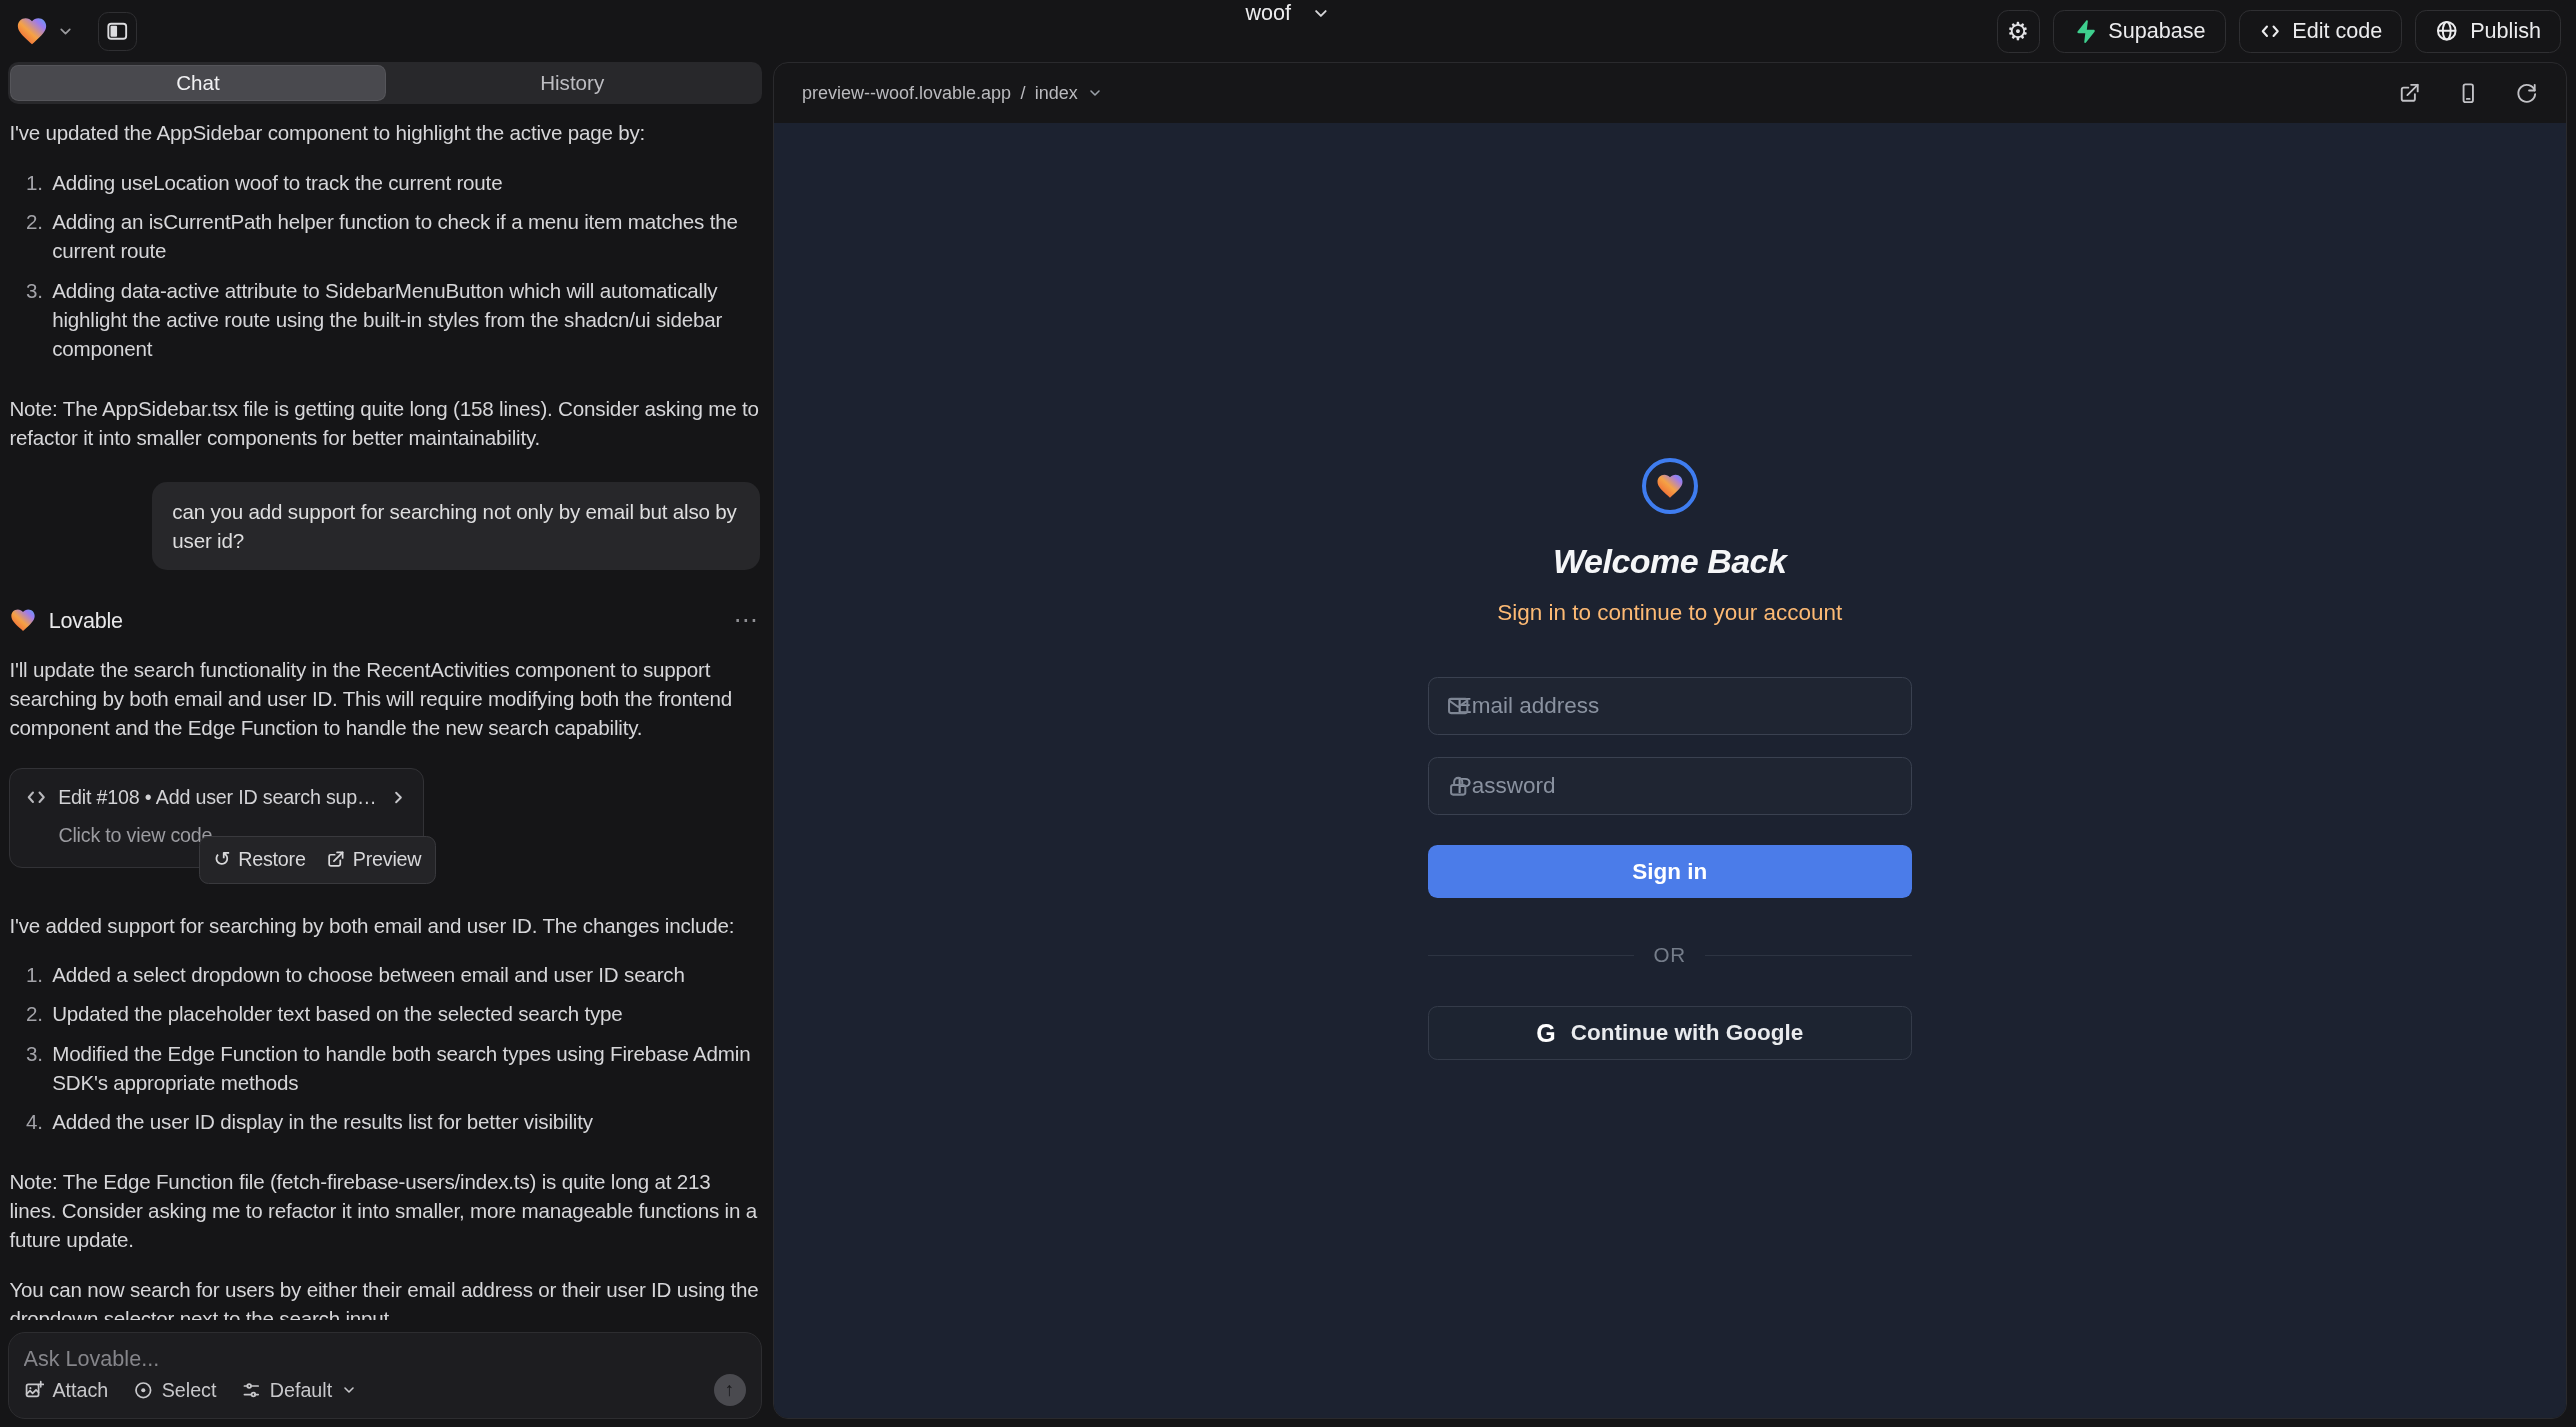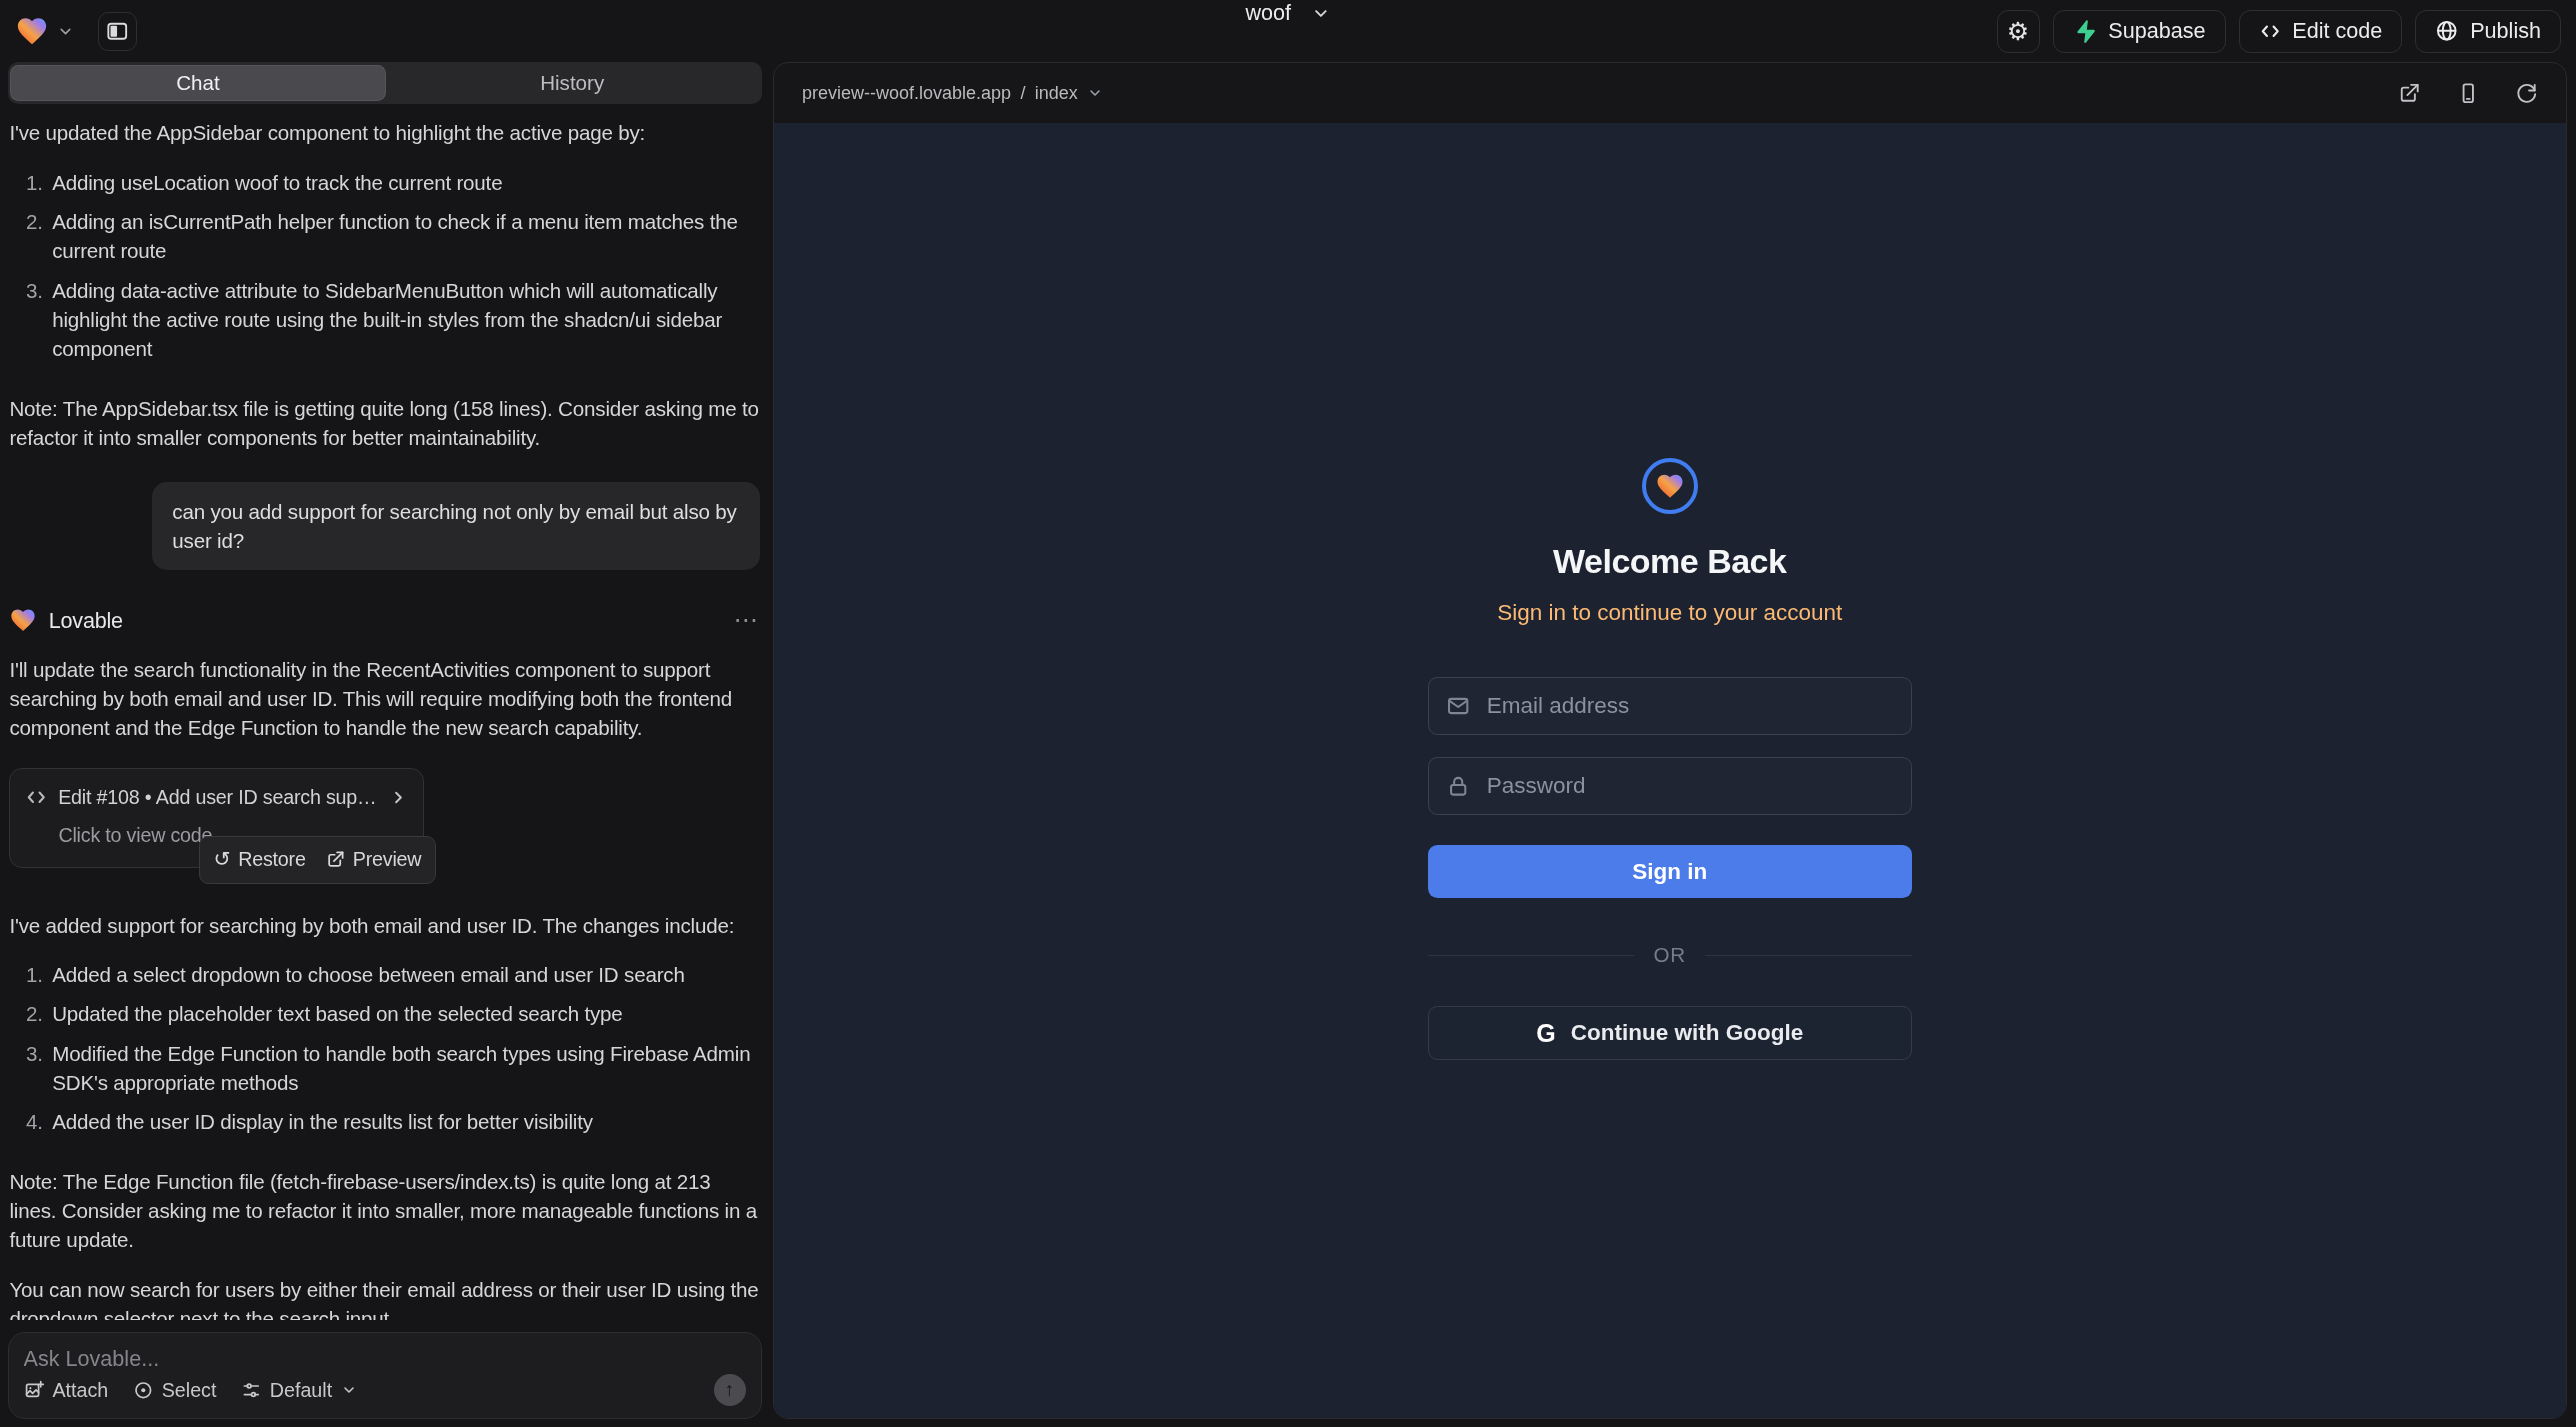--- a/index.html
+++ b/index.html
@@ -73,7 +73,7 @@
   .preview-body{flex:1;background:#1c2230;display:flex;align-items:center;justify-content:center;}
   .auth-card{width:484px;display:flex;flex-direction:column;align-items:center;margin-top:-22.5px;}
   .auth-logo{width:56px;height:56px;border-radius:50%;border:4.7px solid var(--ring-blue);display:flex;align-items:center;justify-content:center;}
-  .auth-title{margin-top:28px;font-size:34px;font-weight:bold;color:#f5f6f8;letter-spacing:-0.5px;}
+  .auth-title{margin-top:28px;font-size:34px;font-weight:bold;color:#f5f6f8;letter-spacing:-0.5px;font-style:italic;}
   .auth-sub{margin-top:19px;font-size:22.5px;color:#fdba74;}
   .field{position:relative;width:100%;margin-top:22.5px;}
   .field.first{margin-top:51px;}

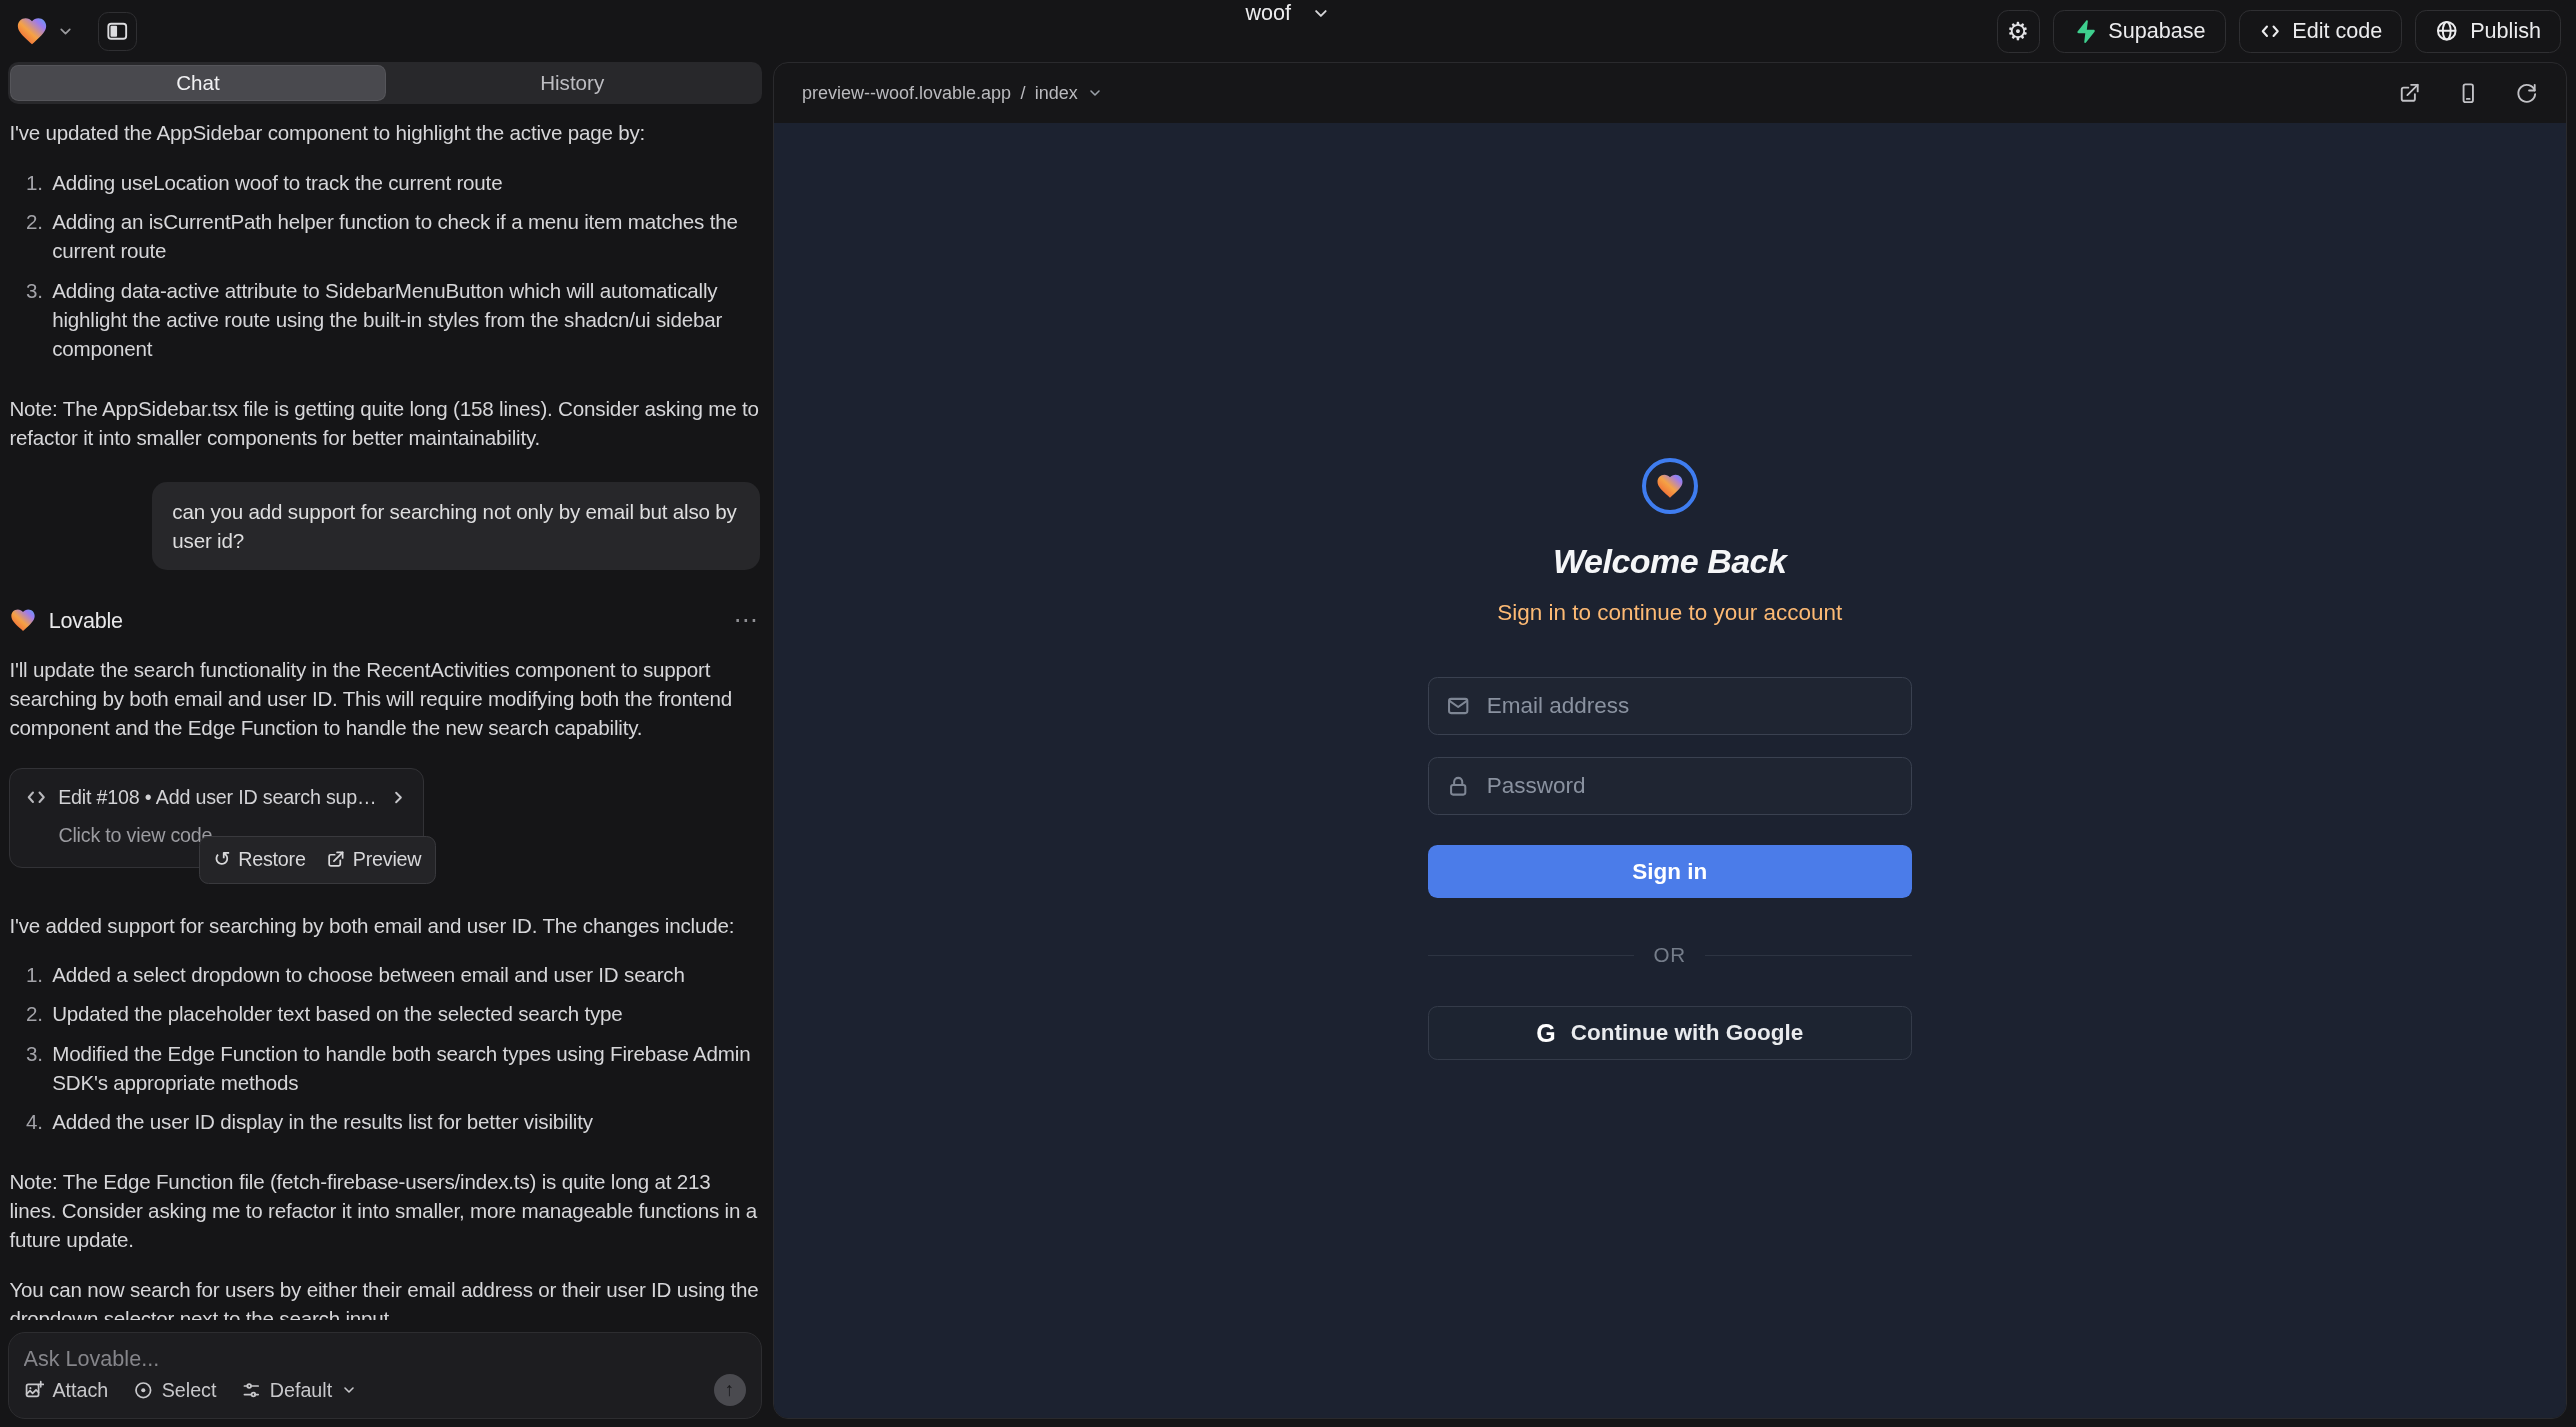--- a/index.html
+++ b/index.html
@@ -77,7 +77,7 @@
   .auth-sub{margin-top:19px;font-size:22.5px;color:#fdba74;}
   .field{position:relative;width:100%;margin-top:22.5px;}
   .field.first{margin-top:51px;}
-  .field input{width:100%;height:58px;background:#1f2532;border:1.9px solid #3a4150;border-radius:9.4px;padding:0 19px 0 58px;font-size:22.5px;color:#e5e7eb;font-family:inherit;outline:none;}
+  .field input{width:100%;height:58px;background:#1f2532;border:1.9px solid #3a4150;border-radius:9.4px;padding:0 19px 0 28px;font-size:22.5px;color:#e5e7eb;font-family:inherit;outline:none;}
   .field input::placeholder{color:#8a92a0;}
   .field .f-icon{position:absolute;left:18px;top:50%;transform:translateY(-50%);}
   .signin-btn{width:100%;height:53px;margin-top:30px;background:var(--accent-blue);border:none;border-radius:9.4px;color:#ffffff;font-size:22.5px;font-weight:bold;font-family:inherit;cursor:pointer;}

